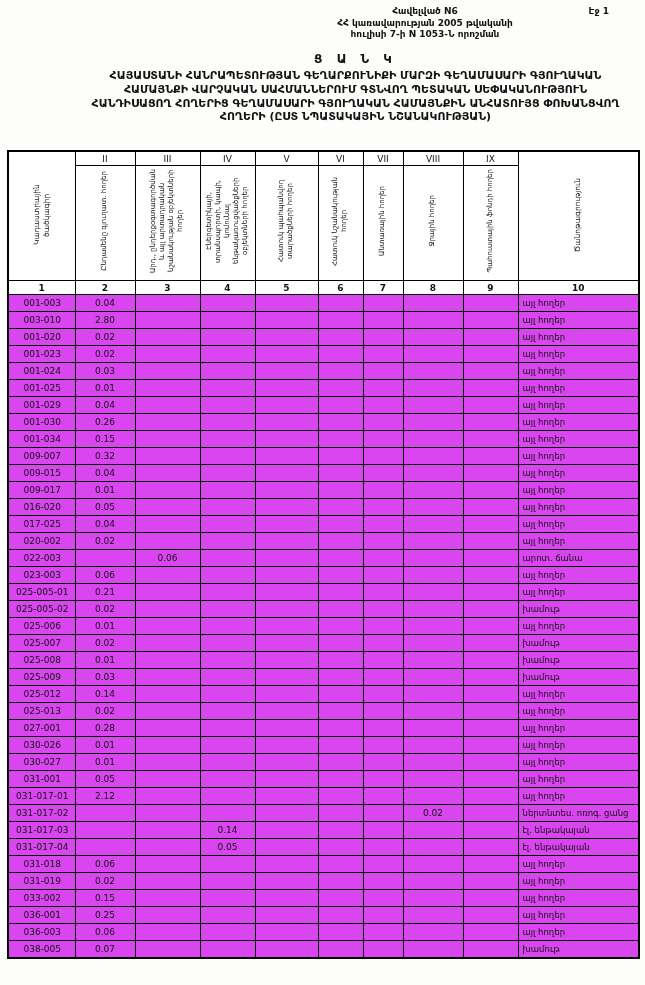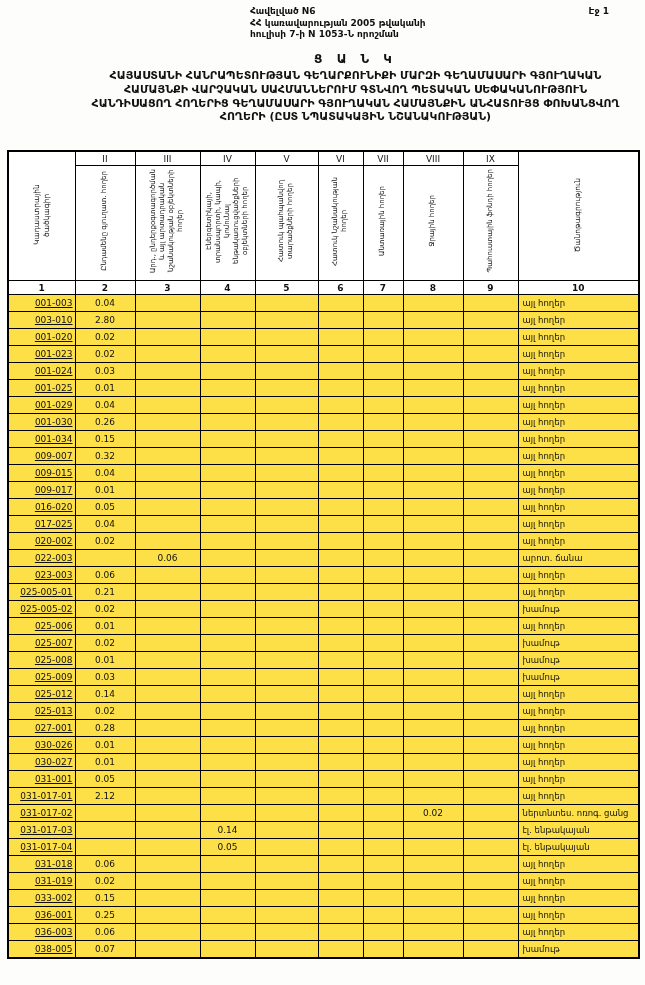--- a/index.html
+++ b/index.html
@@ -12,7 +12,7 @@
     overflow:hidden;
   }
   .page-label{position:absolute;top:6px;right:36px;font-size:9px;font-weight:bold;}
-  .annex-block{position:absolute;top:6px;left:250px;width:350px;
+  .annex-block{position:absolute;top:6px;left:250px;width:350px;text-align:center;
     font-size:9px;font-weight:bold;line-height:1.3;}
   .title-block{position:absolute;top:52px;left:0;width:100%;text-align:center;padding-left:33px;}
   .main-title{font-size:12px;font-weight:bold;letter-spacing:5px;margin:0 0 3px 0;}

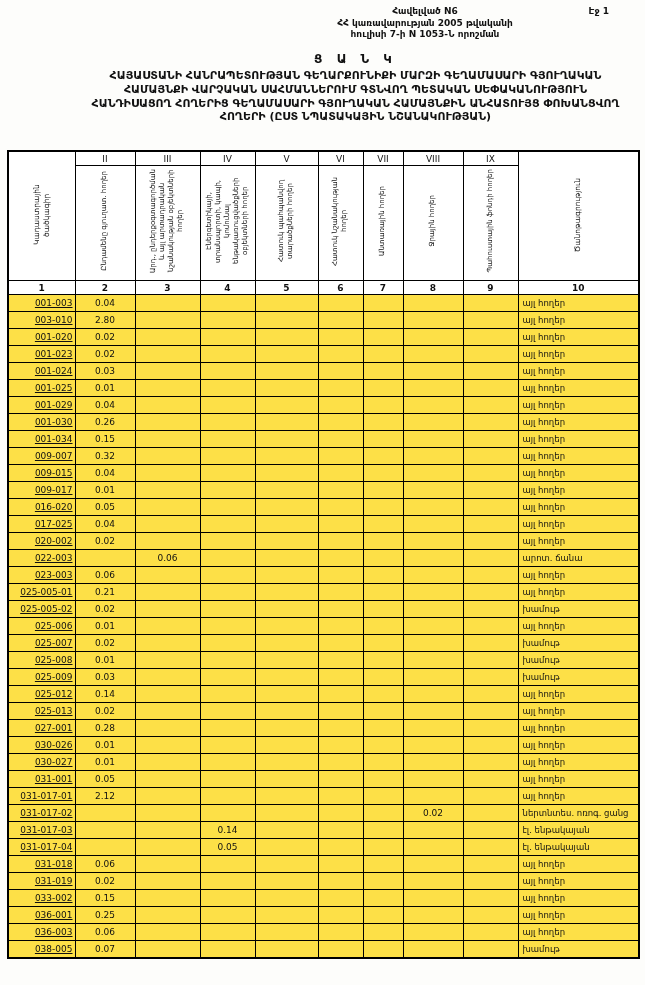--- a/index.html
+++ b/index.html
@@ -18,7 +18,7 @@
   .main-title{font-size:12px;font-weight:bold;letter-spacing:5px;margin:0 0 3px 0;}
   .subtitle-line{font-size:11px;font-weight:bold;line-height:1.25;}
   table{border-collapse:collapse;position:absolute;top:150px;left:7px;
-    table-layout:fixed;background:#fde047;border:2px solid #000;}
+    table-layout:fixed;background:#d946ef;border:2px solid #000;}
   th,td{border:1px solid #000;padding:0 2px;overflow:hidden;}
   thead th{font-weight:normal;background:#fff;}
   .roman-row th{height:13px;font-size:9px;text-align:center;padding:0;}

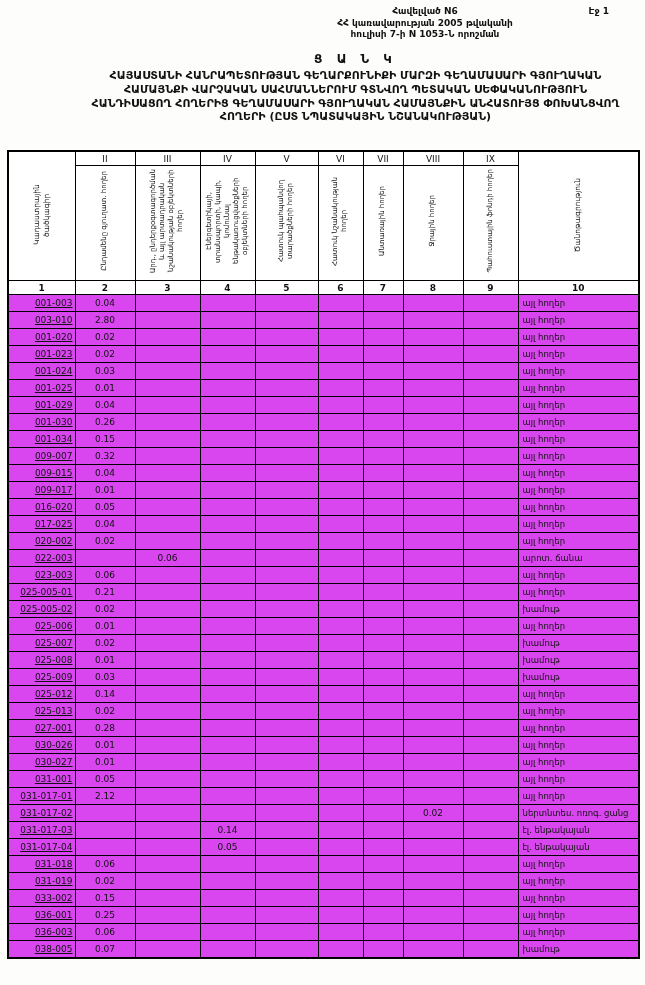--- a/index.html
+++ b/index.html
@@ -28,7 +28,7 @@
     line-height:1.3;max-height:106px;margin:0 auto;text-align:center;display:inline-block;}
   .vert.big{font-size:7.5px;}
   tbody td{height:16px;font-size:9px;white-space:nowrap;}
-  td.col0{text-align:right;padding-left:3px;text-decoration:underline;}
+  td.col0{text-align:center;padding-left:3px;}
   td.col1,td.col2,td.col3,td.col4,td.col5,td.col6,td.col7,td.col8{text-align:center;}
   td.col9{text-align:left;font-size:8.5px;padding-left:4px;}
 </style>

